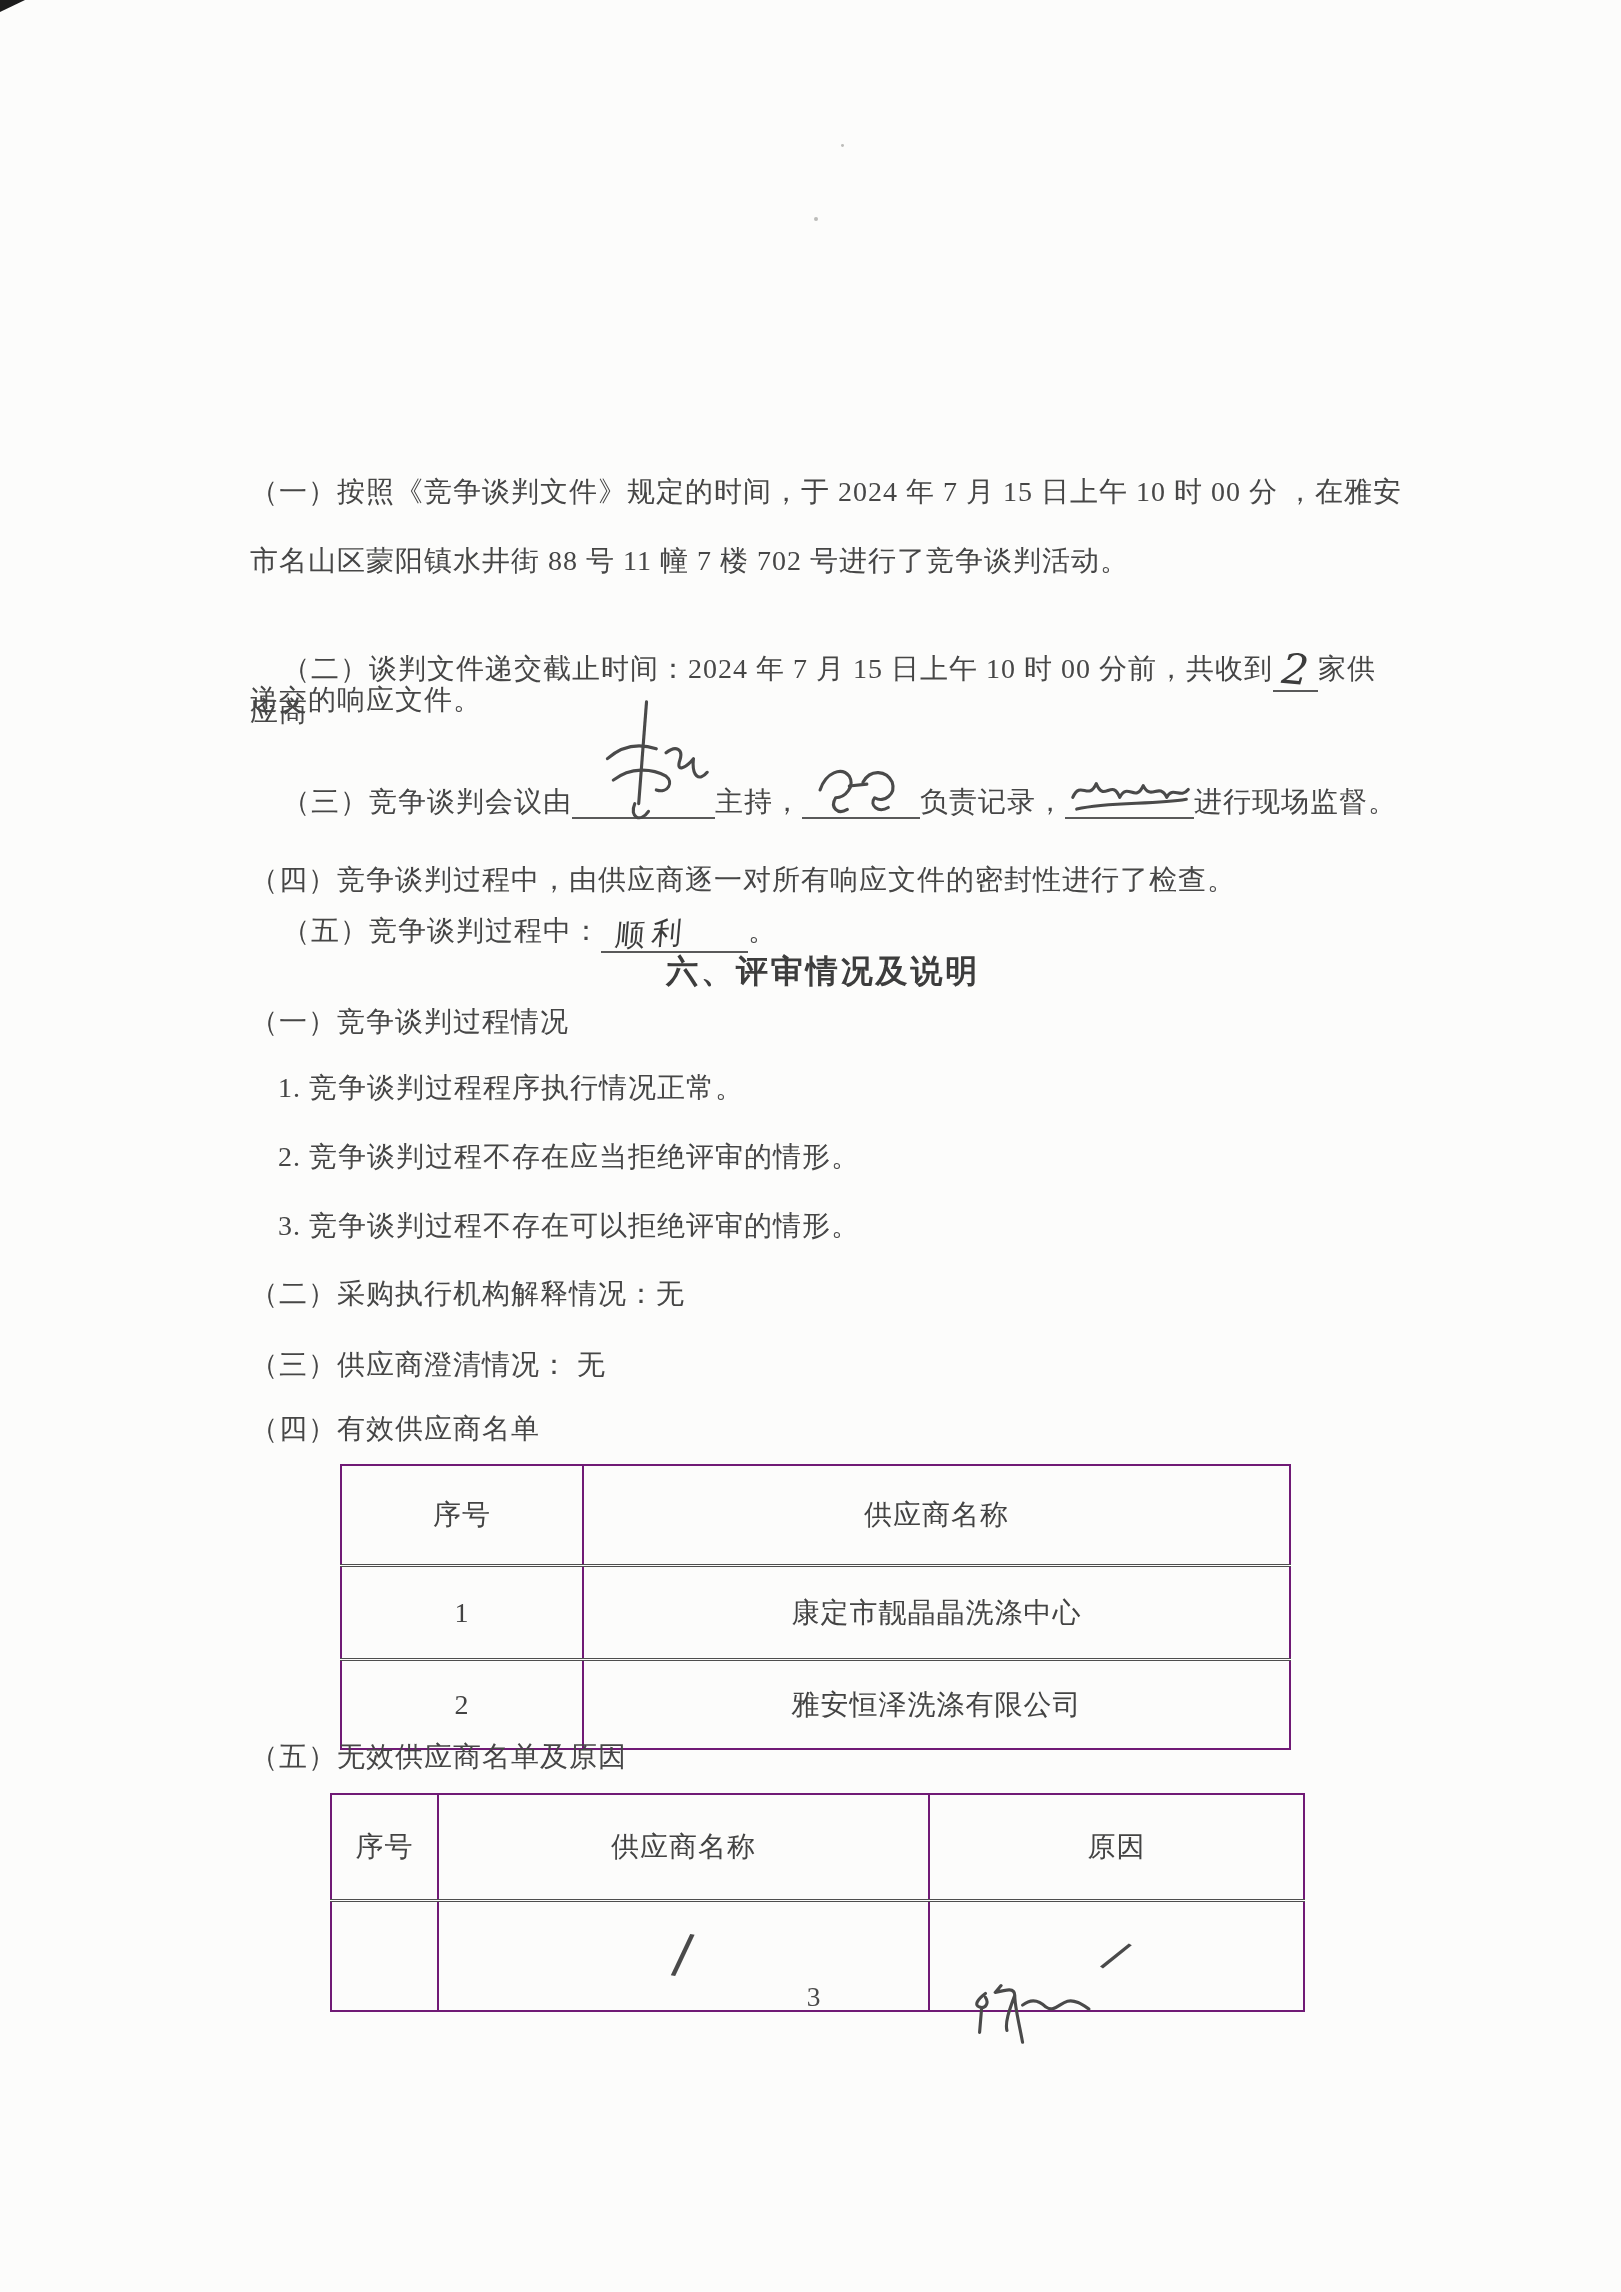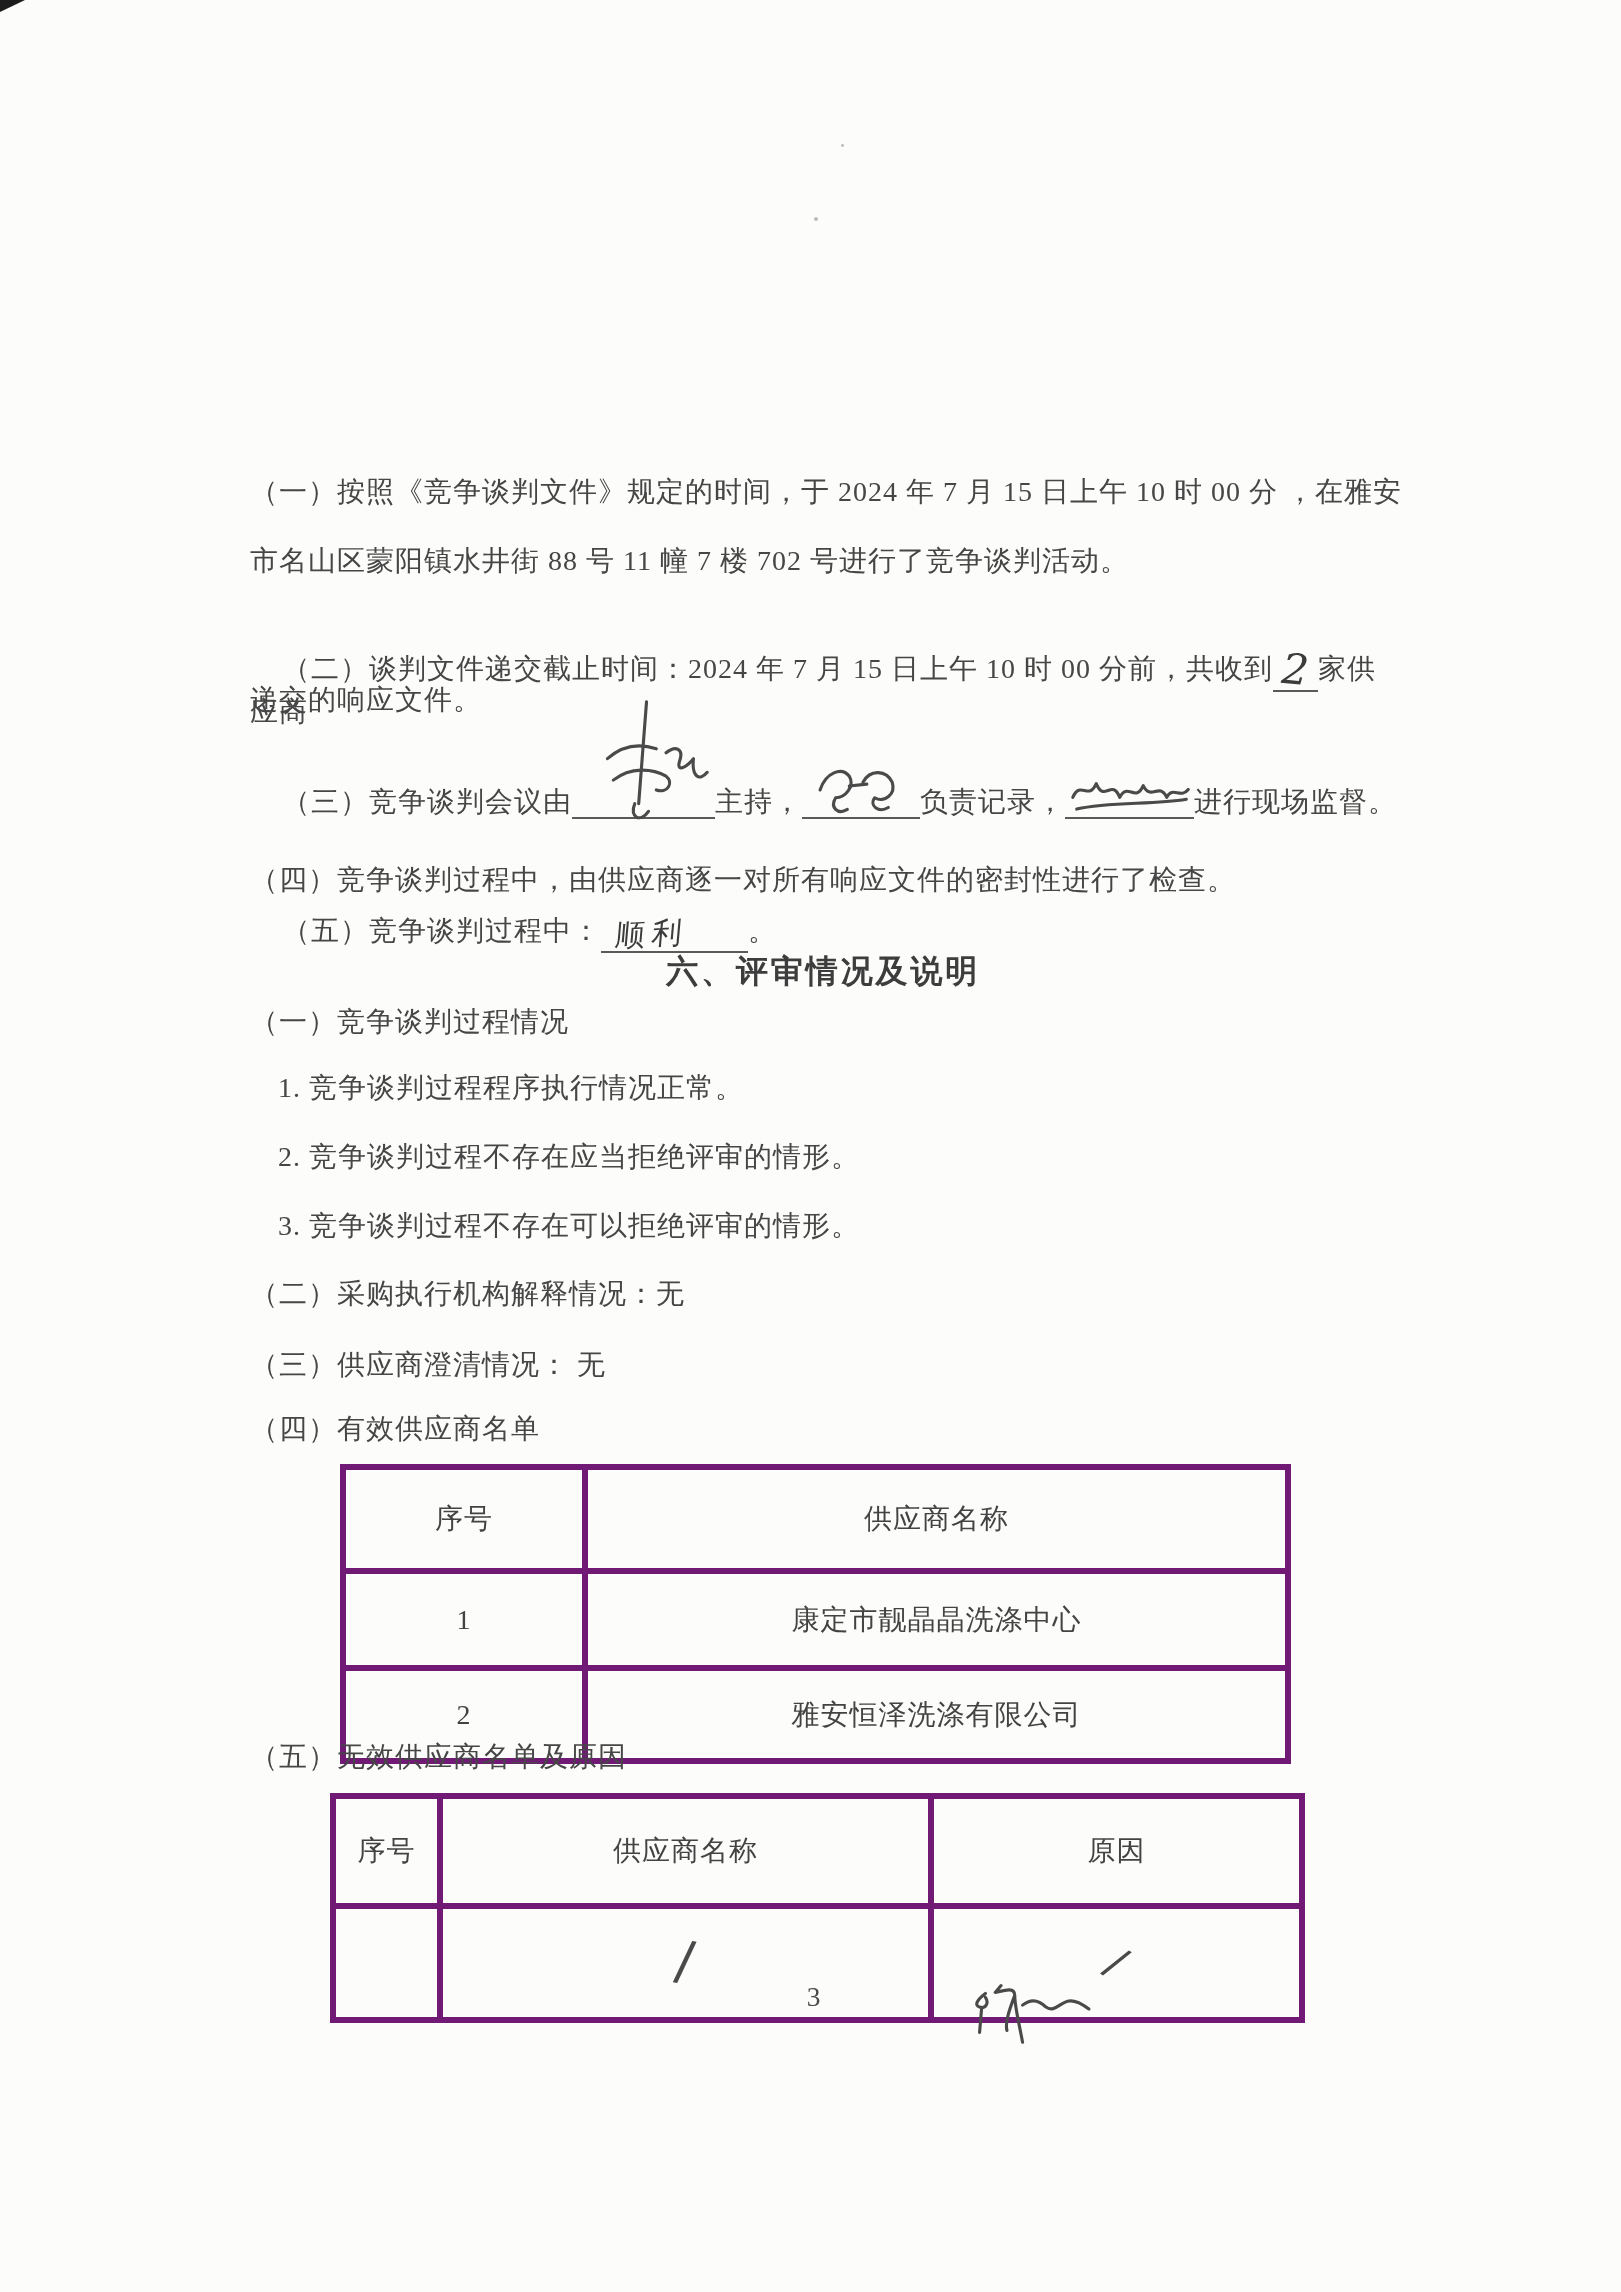--- a/index.html
+++ b/index.html
@@ -39,7 +39,7 @@
   }
   table{border-collapse:collapse; position:absolute; table-layout:fixed;}
   td,th{
-    border:6px solid #701a75; text-align:center; vertical-align:middle;
+    border:2px solid #701a75; text-align:center; vertical-align:middle;
     font-size:28px; font-weight:normal; color:#434343; letter-spacing:1px;
     padding:12px; overflow:visible;
   }

